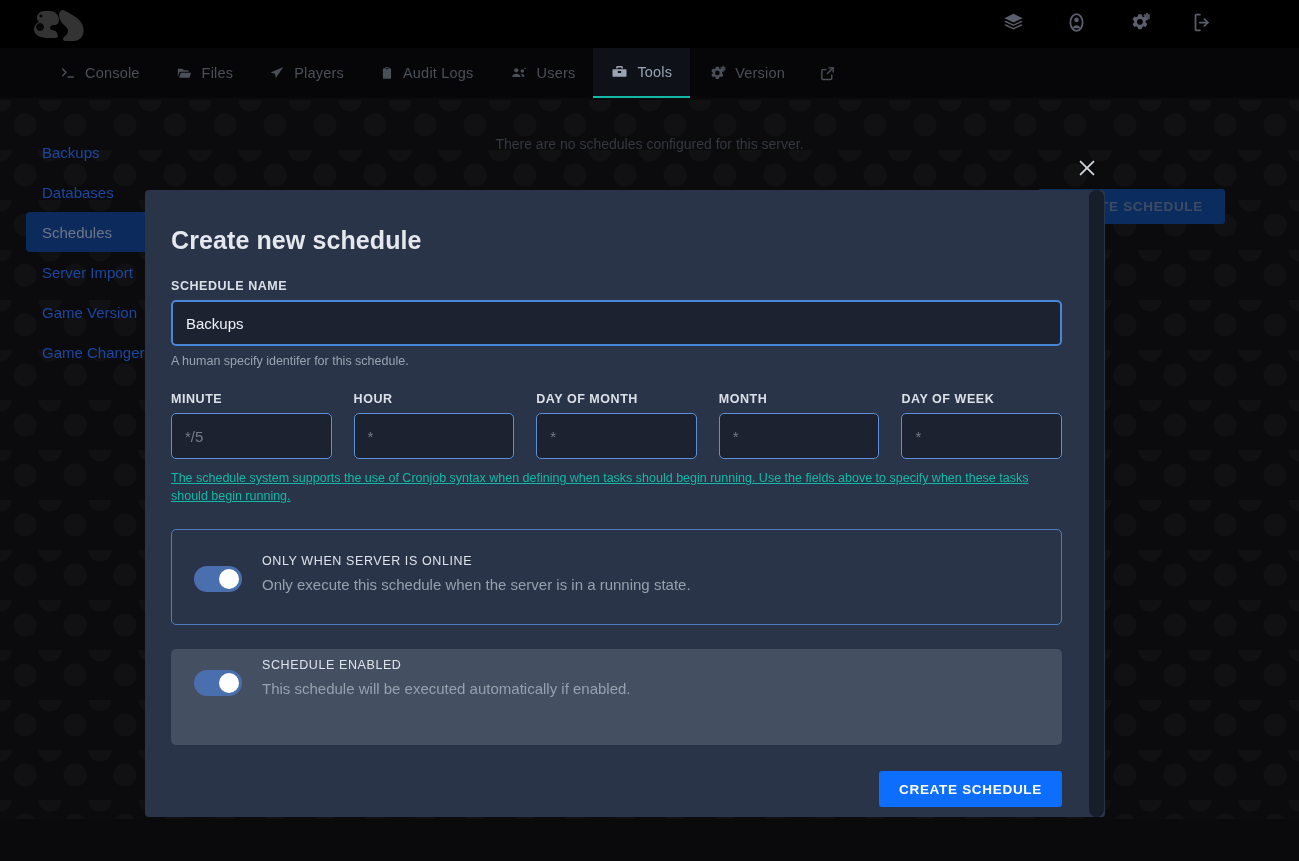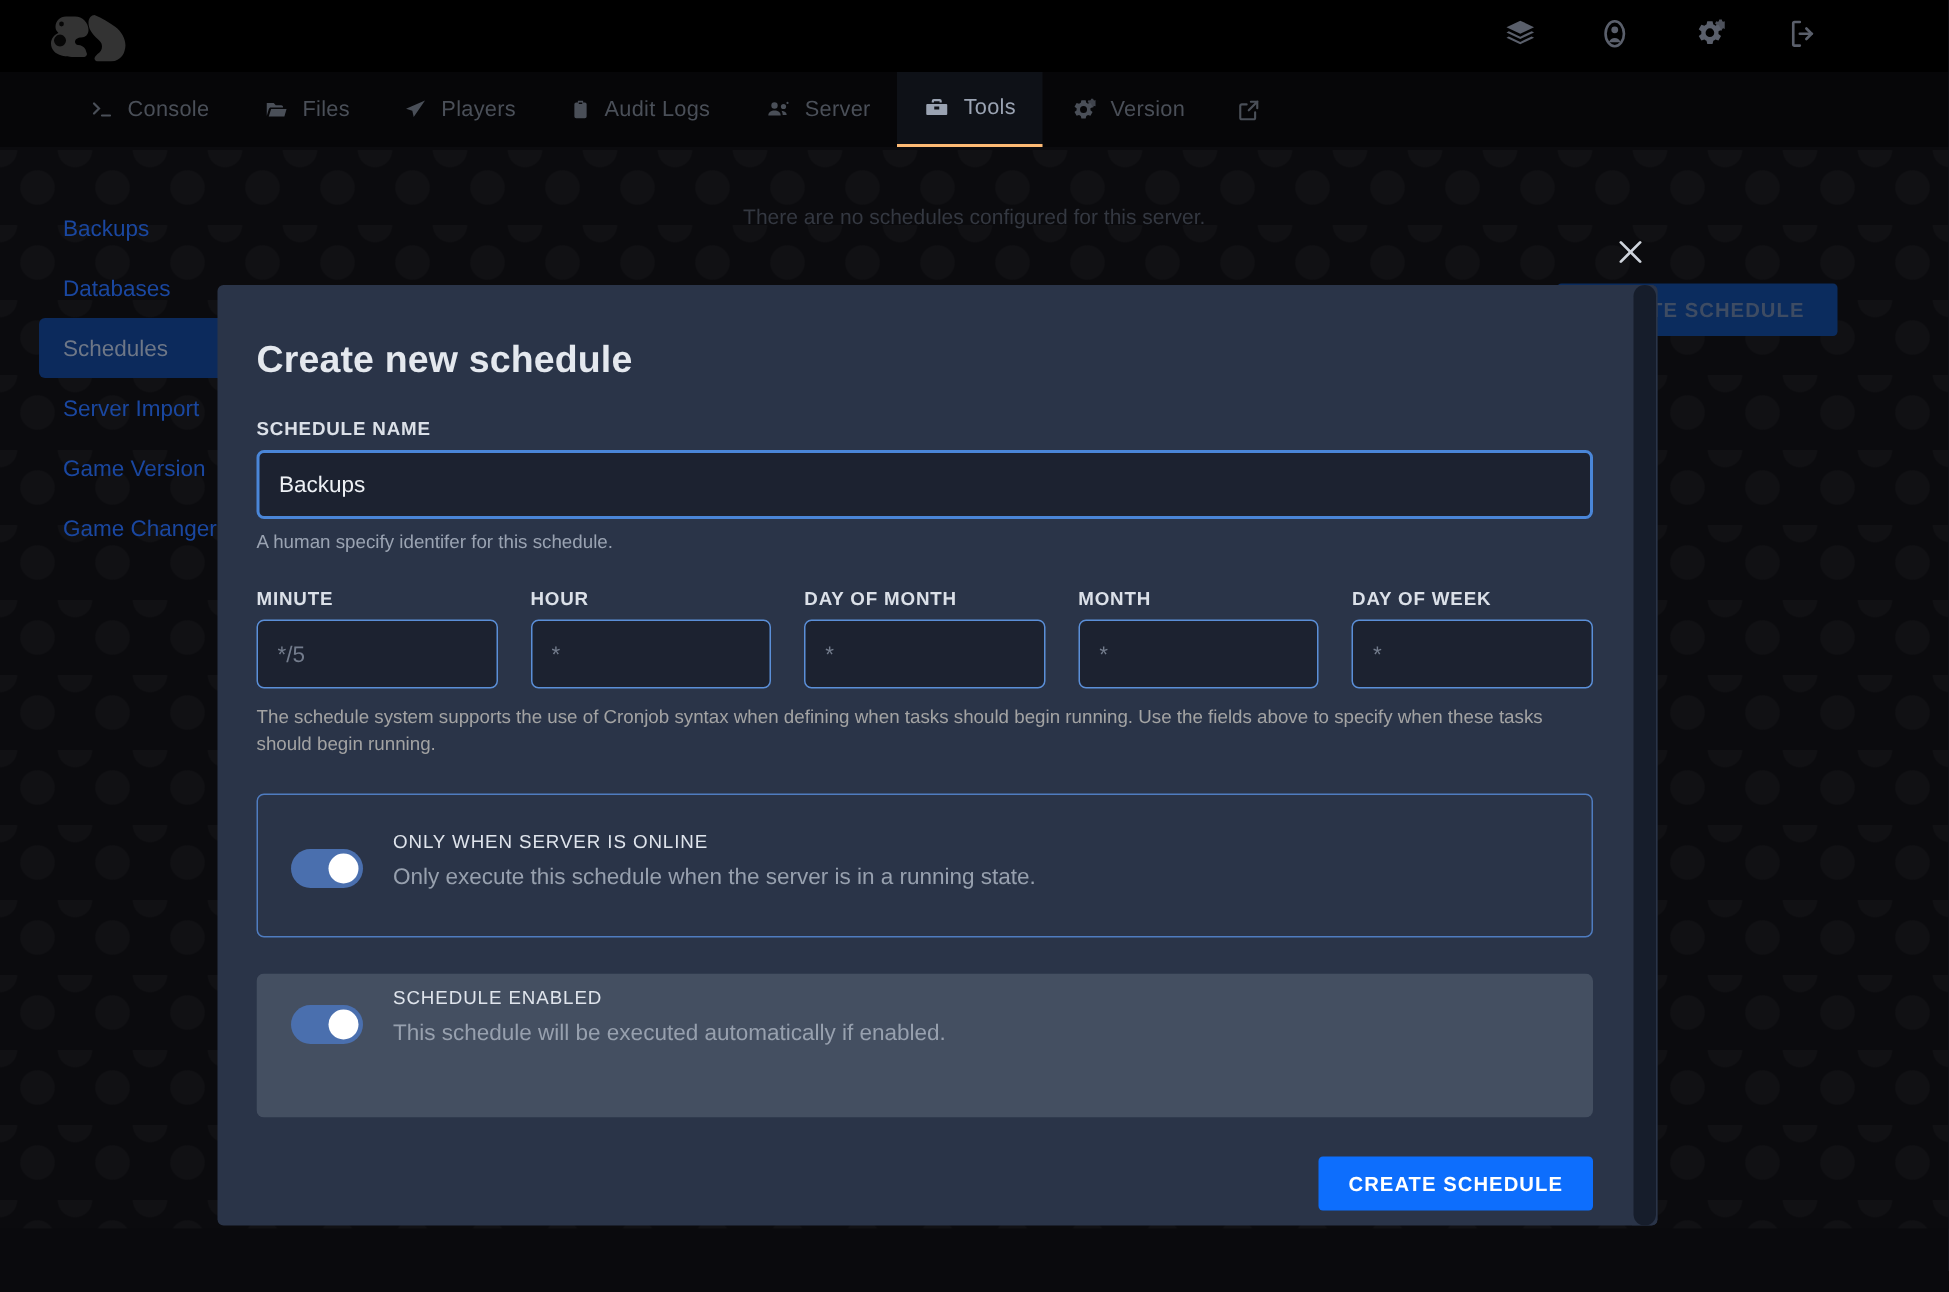--- a/index.html
+++ b/index.html
@@ -296,7 +296,7 @@
             <circle cx="21" cy="5.4" r="1.1"></circle>
           </svg>
         </span>
-        <span>Server</span>
+        <span>Users</span>
       </div>
 
       <div class="tab active">

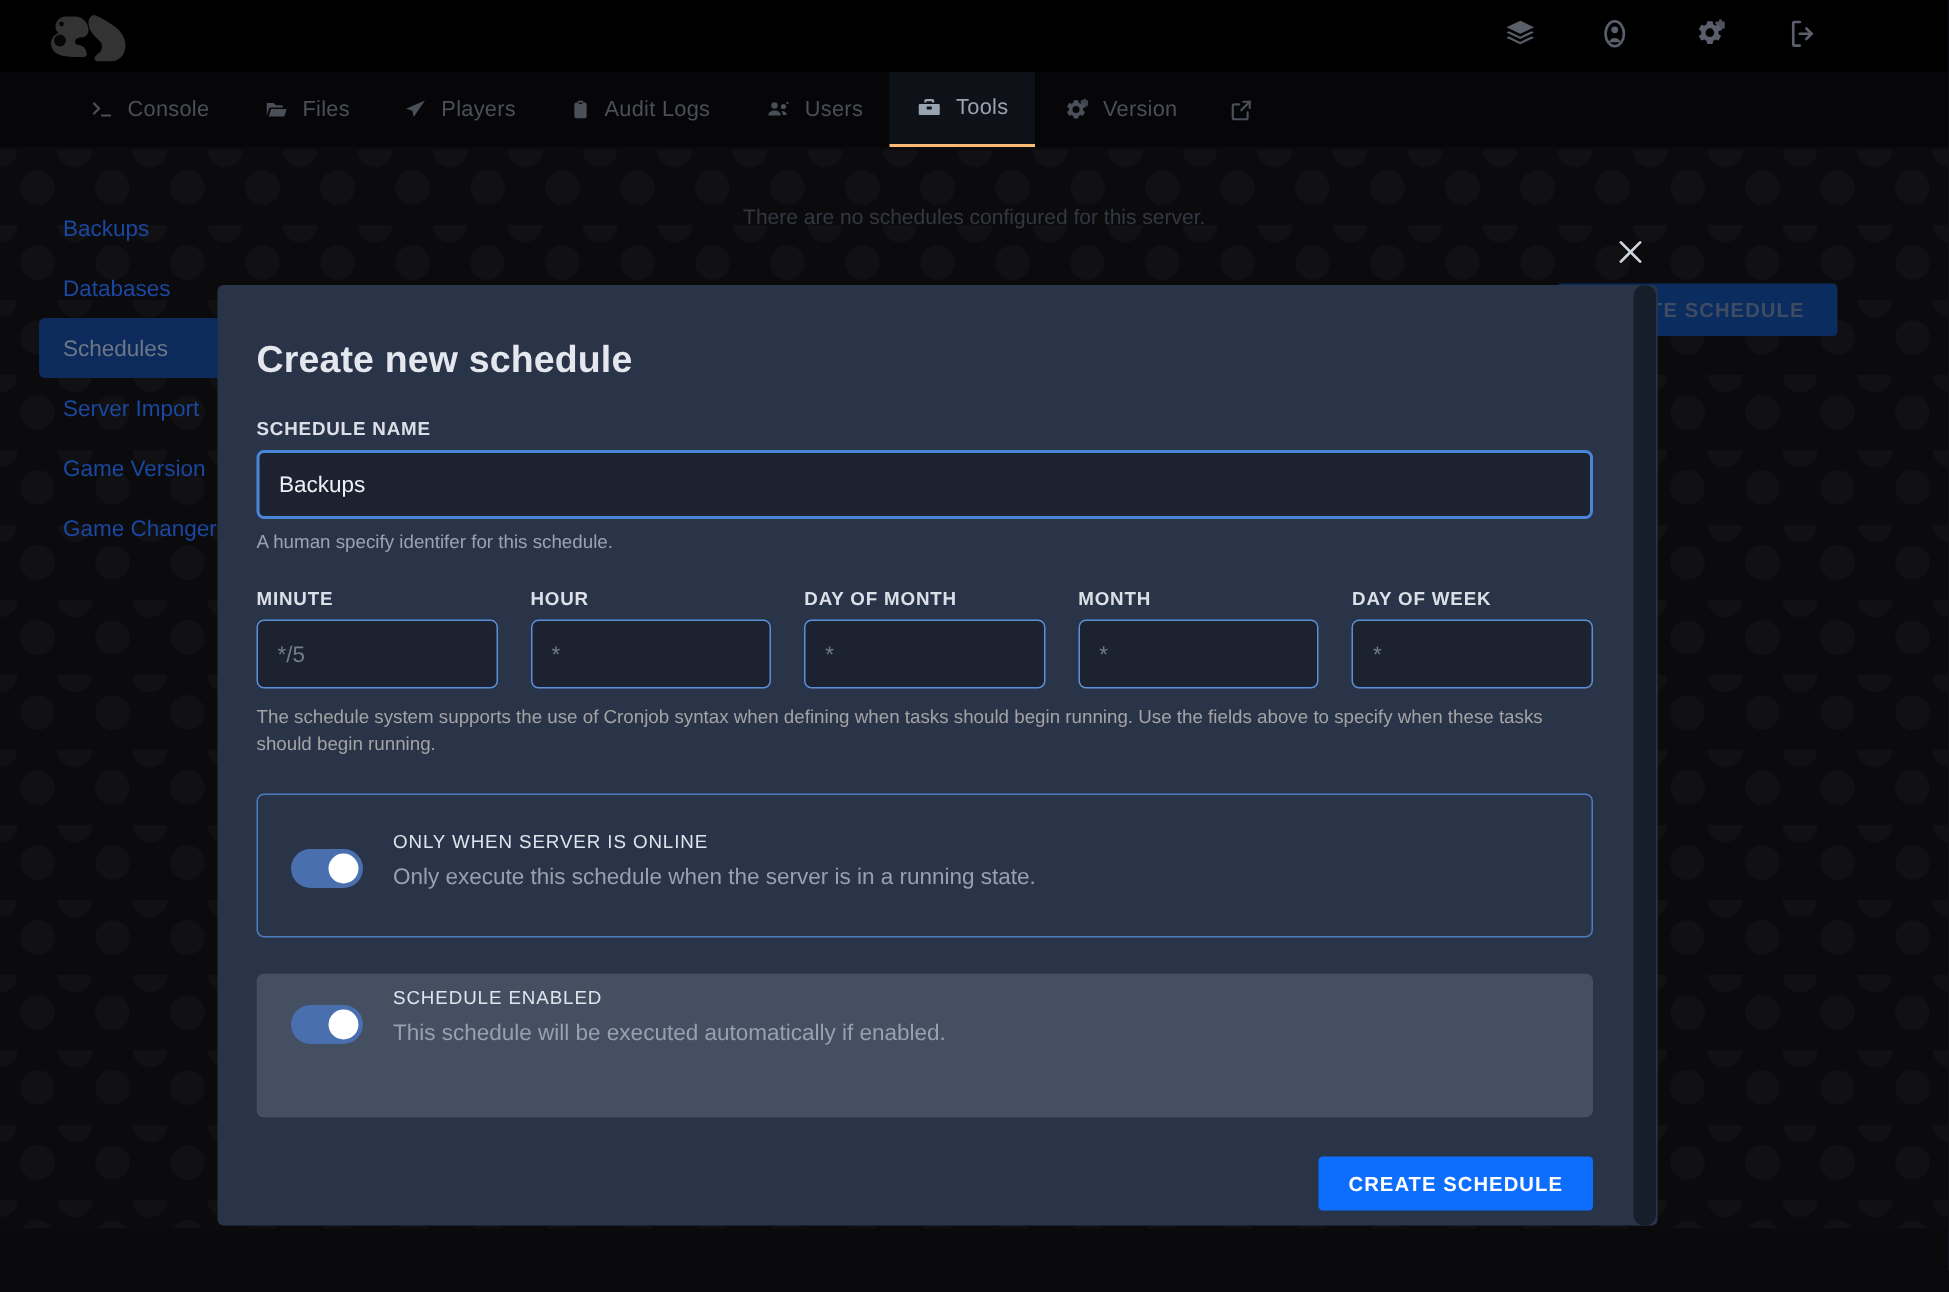--- a/index.html
+++ b/index.html
@@ -59,7 +59,7 @@
   .tab.active {
     background: #0e1117;
     color: #9aa3b2;
-    border-bottom: 2px solid #fdba74;
+    border-bottom: 2px solid #14b8a6;
   }
   .tab.iconly { padding: 0 16px; }
 

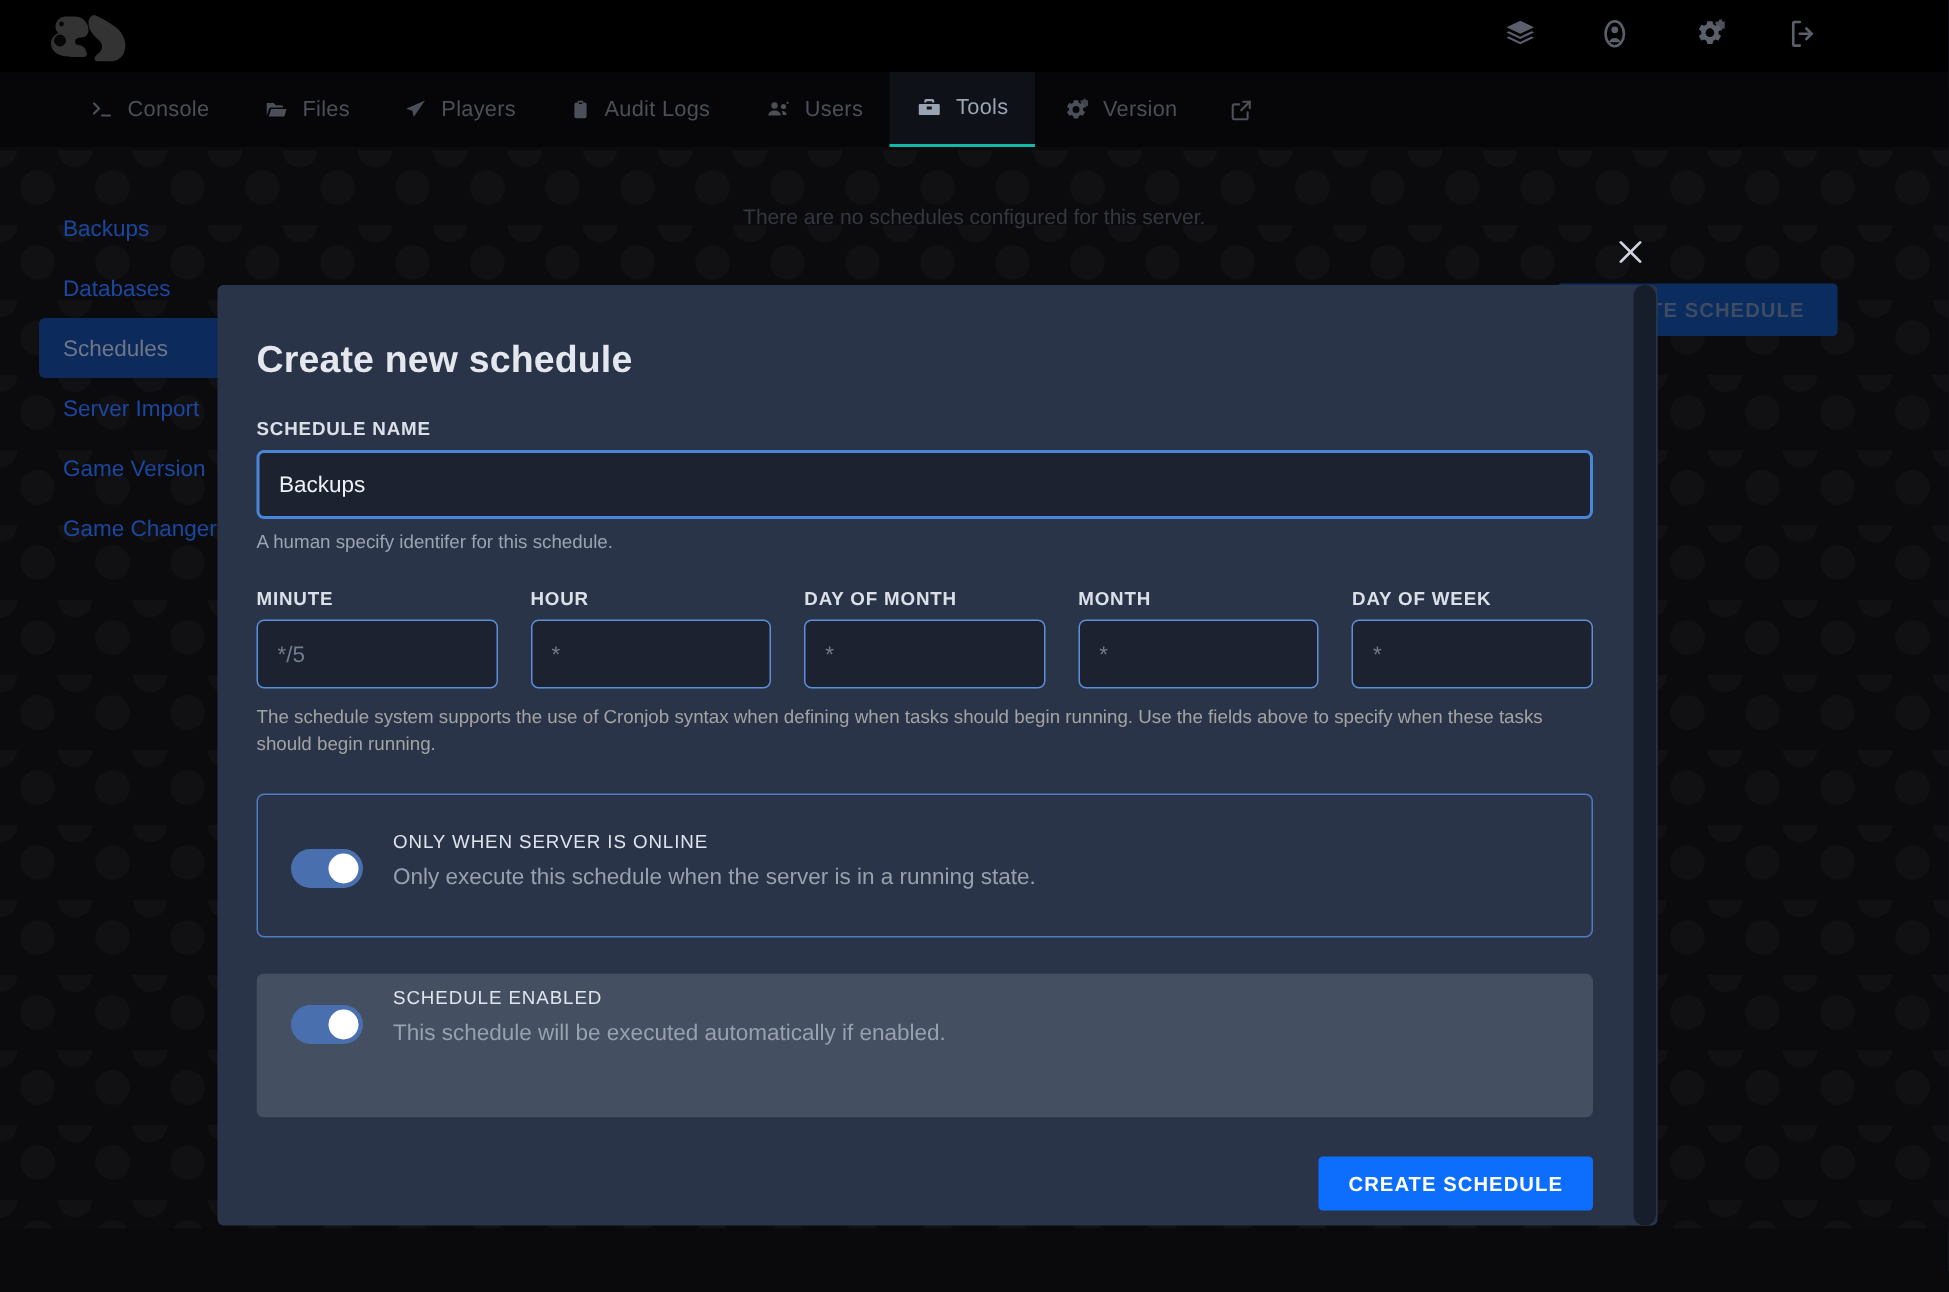--- a/index.html
+++ b/index.html
@@ -147,7 +147,7 @@
   .help {
     color: #9aa3b2; font-size: 12.5px; margin-top: 6px; line-height: 1.45;
   }
-  .help.dim { color: #a3a3a3; }
+  .help.dim { color: #14b8a6; text-decoration: underline; }
 
   .name-block { margin-top: 24px; }
 

